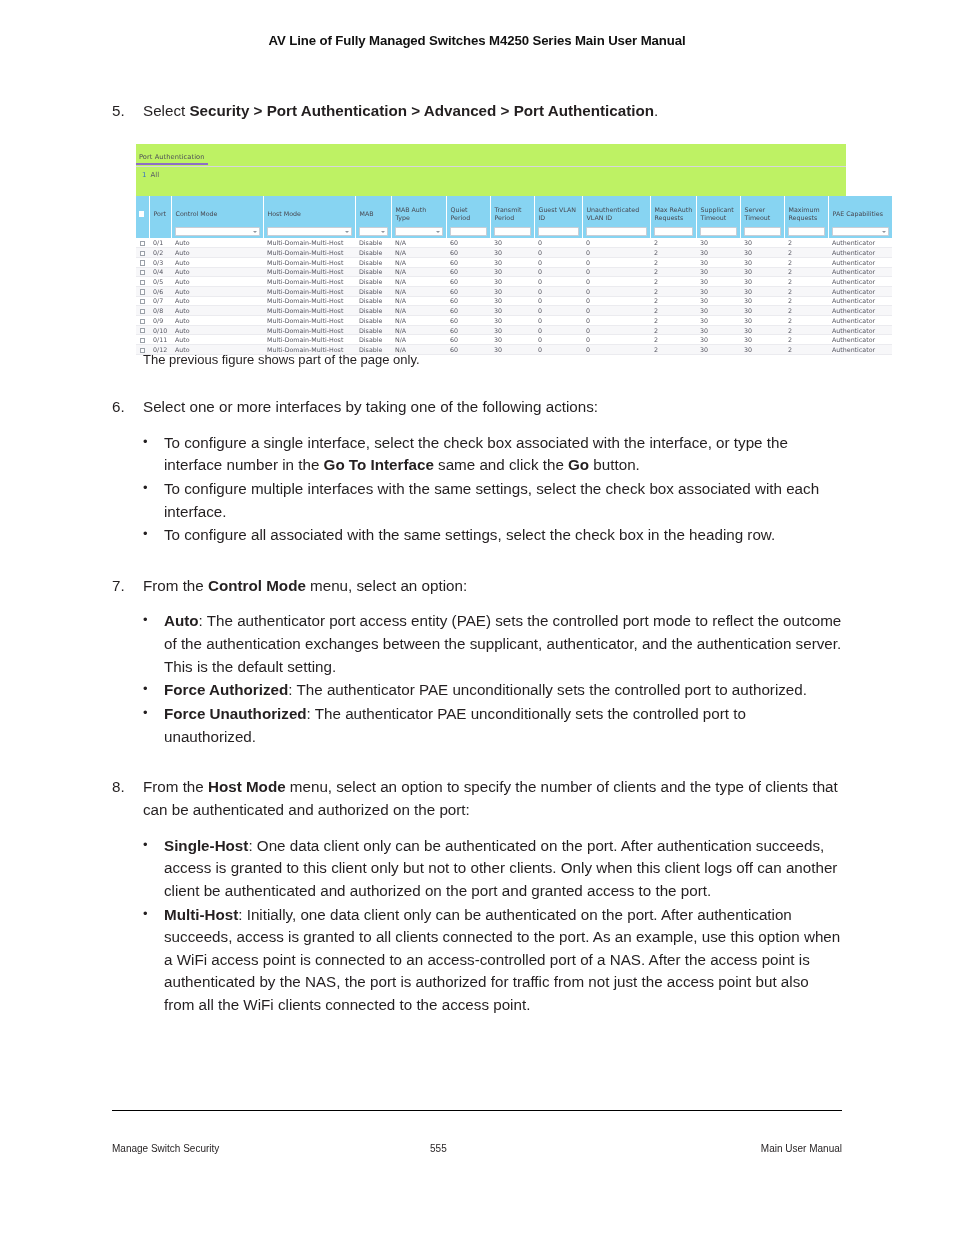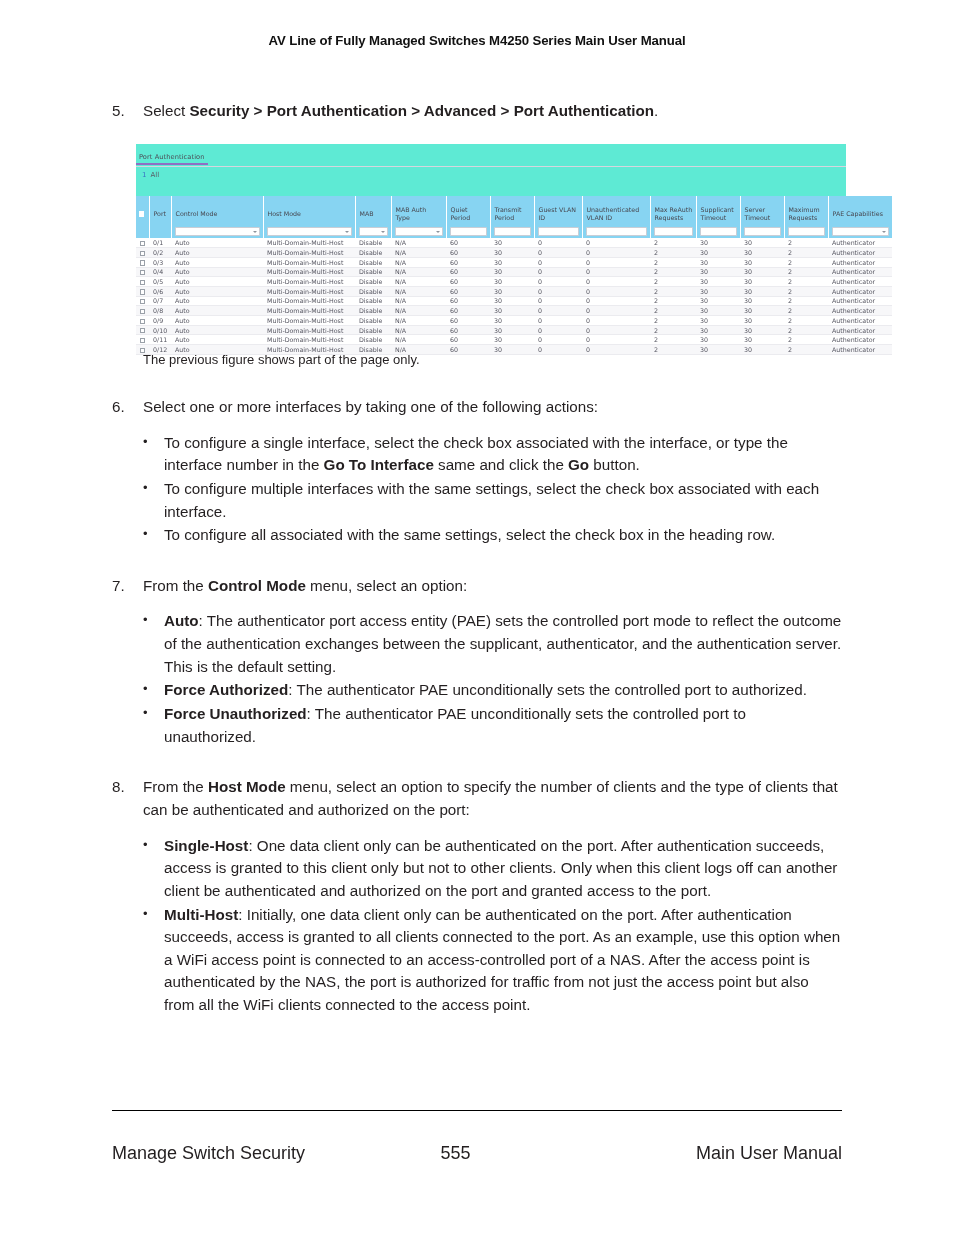--- a/index.html
+++ b/index.html
@@ -90,7 +90,7 @@
     top: 144px;
     left: 136px;
     width: 710px;
-    background: #5eead4;
+    background: #bef264;
     font-family: "DejaVu Sans", sans-serif;
   }
   .fig-tab-row {

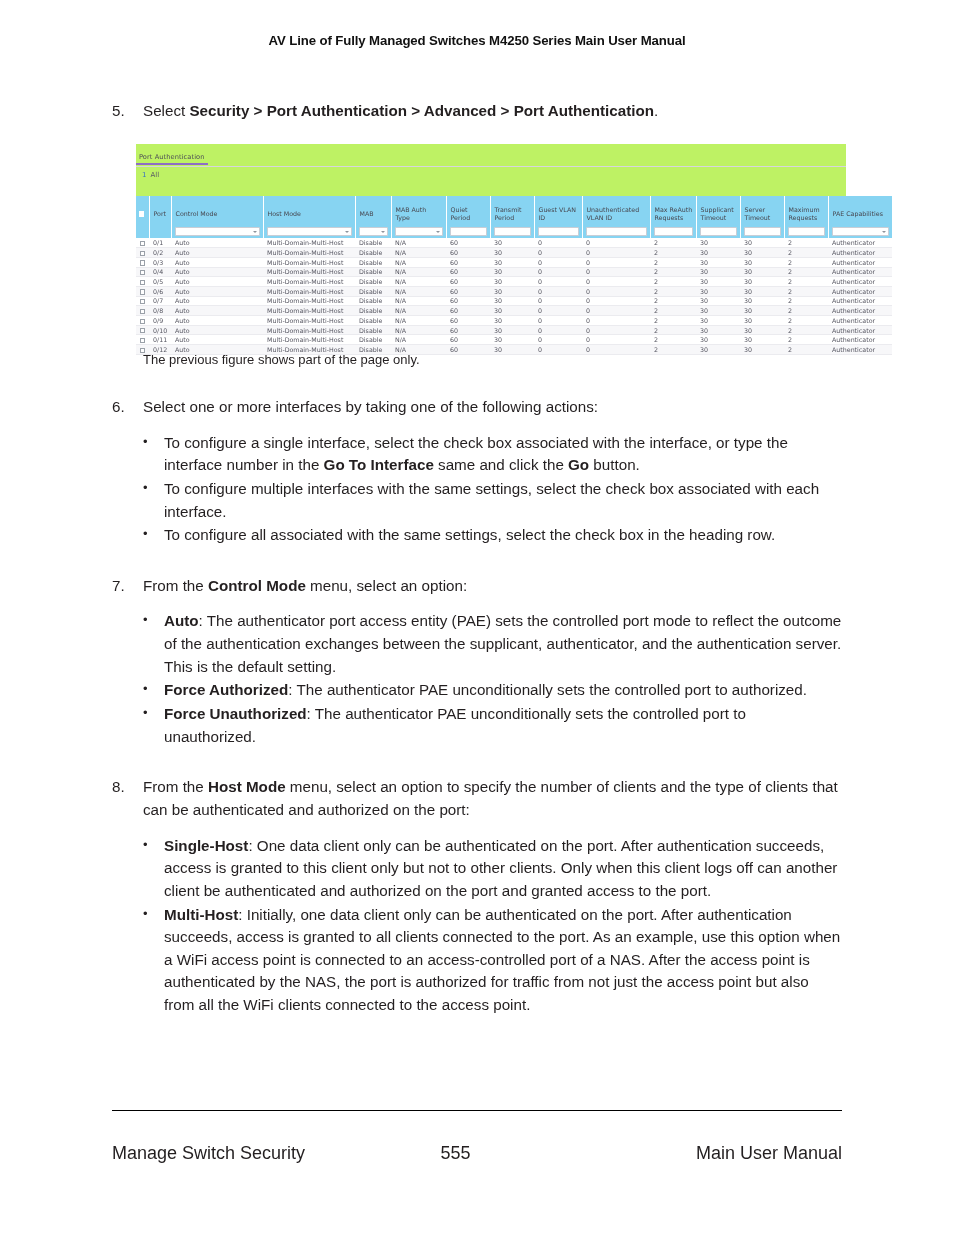--- a/index.html
+++ b/index.html
@@ -209,7 +209,7 @@
     left: 112px; right: 112px;
     top: 1143px;
     display: flex;
-    font-size: 18px;
+    font-size: 10px;
     color: #231f20;
   }
   .ft-left { flex: 1 1 auto; text-align: left; }

